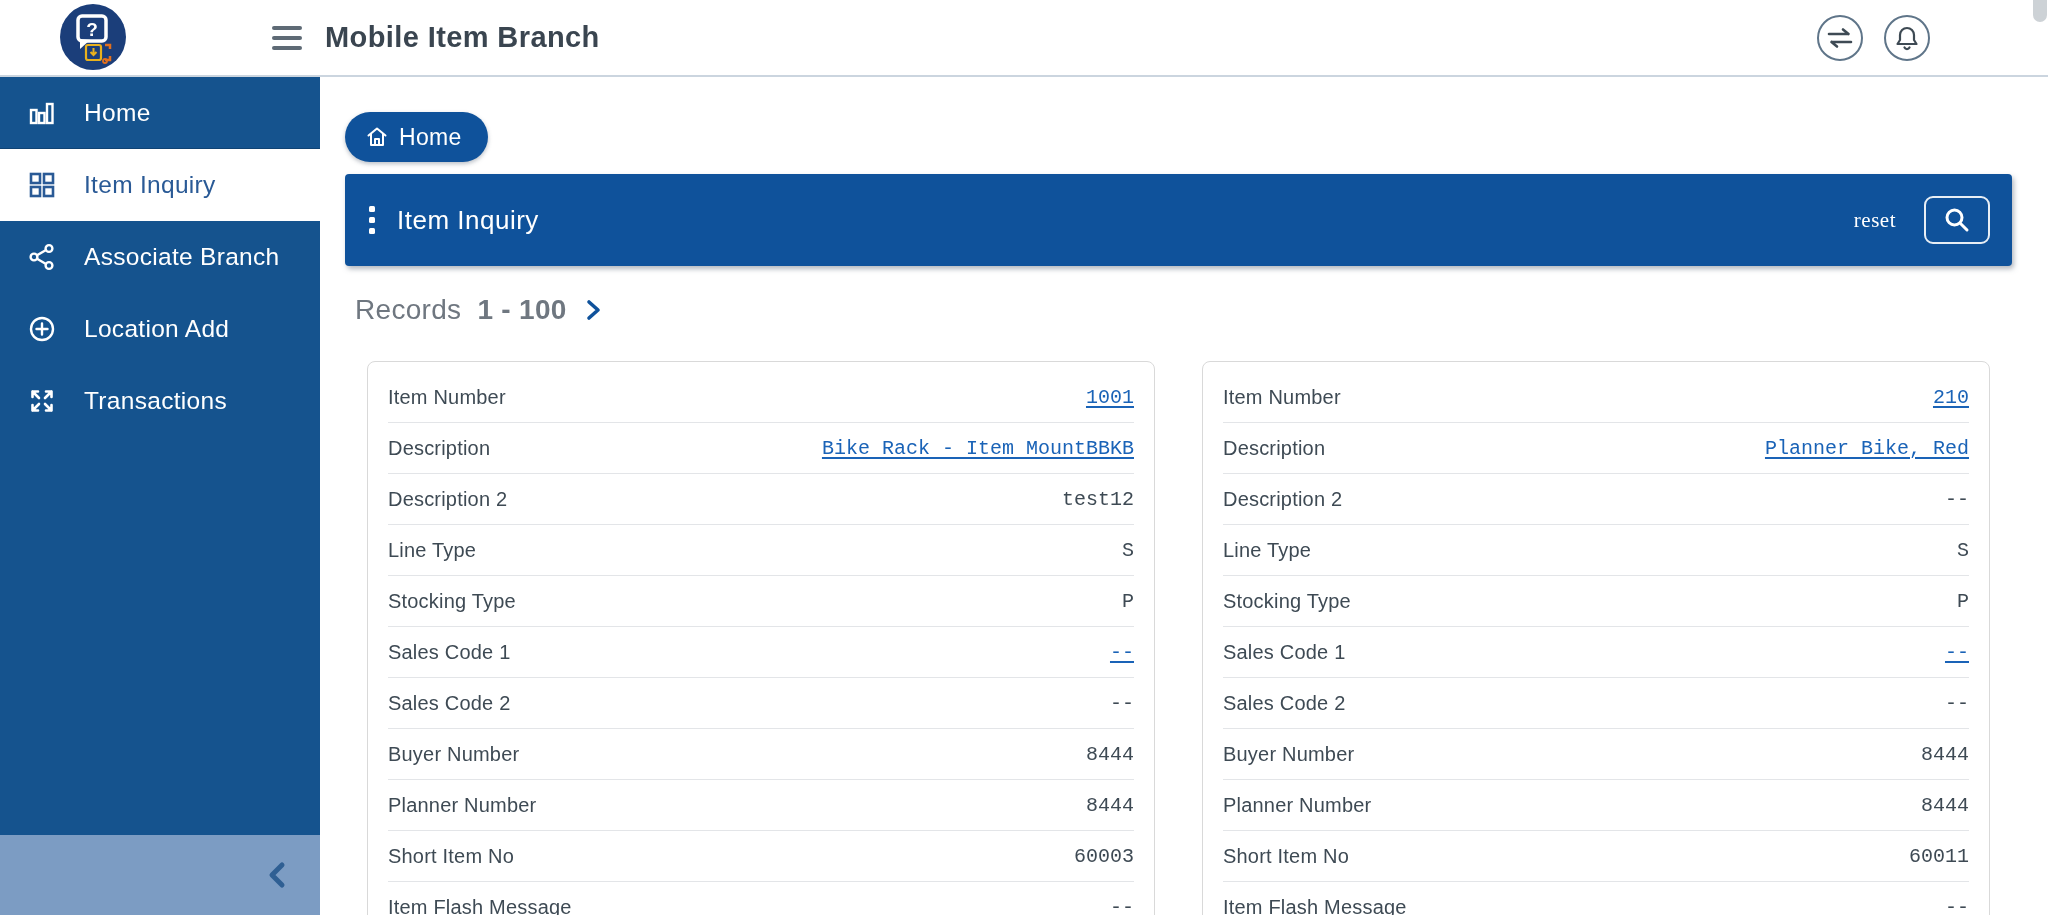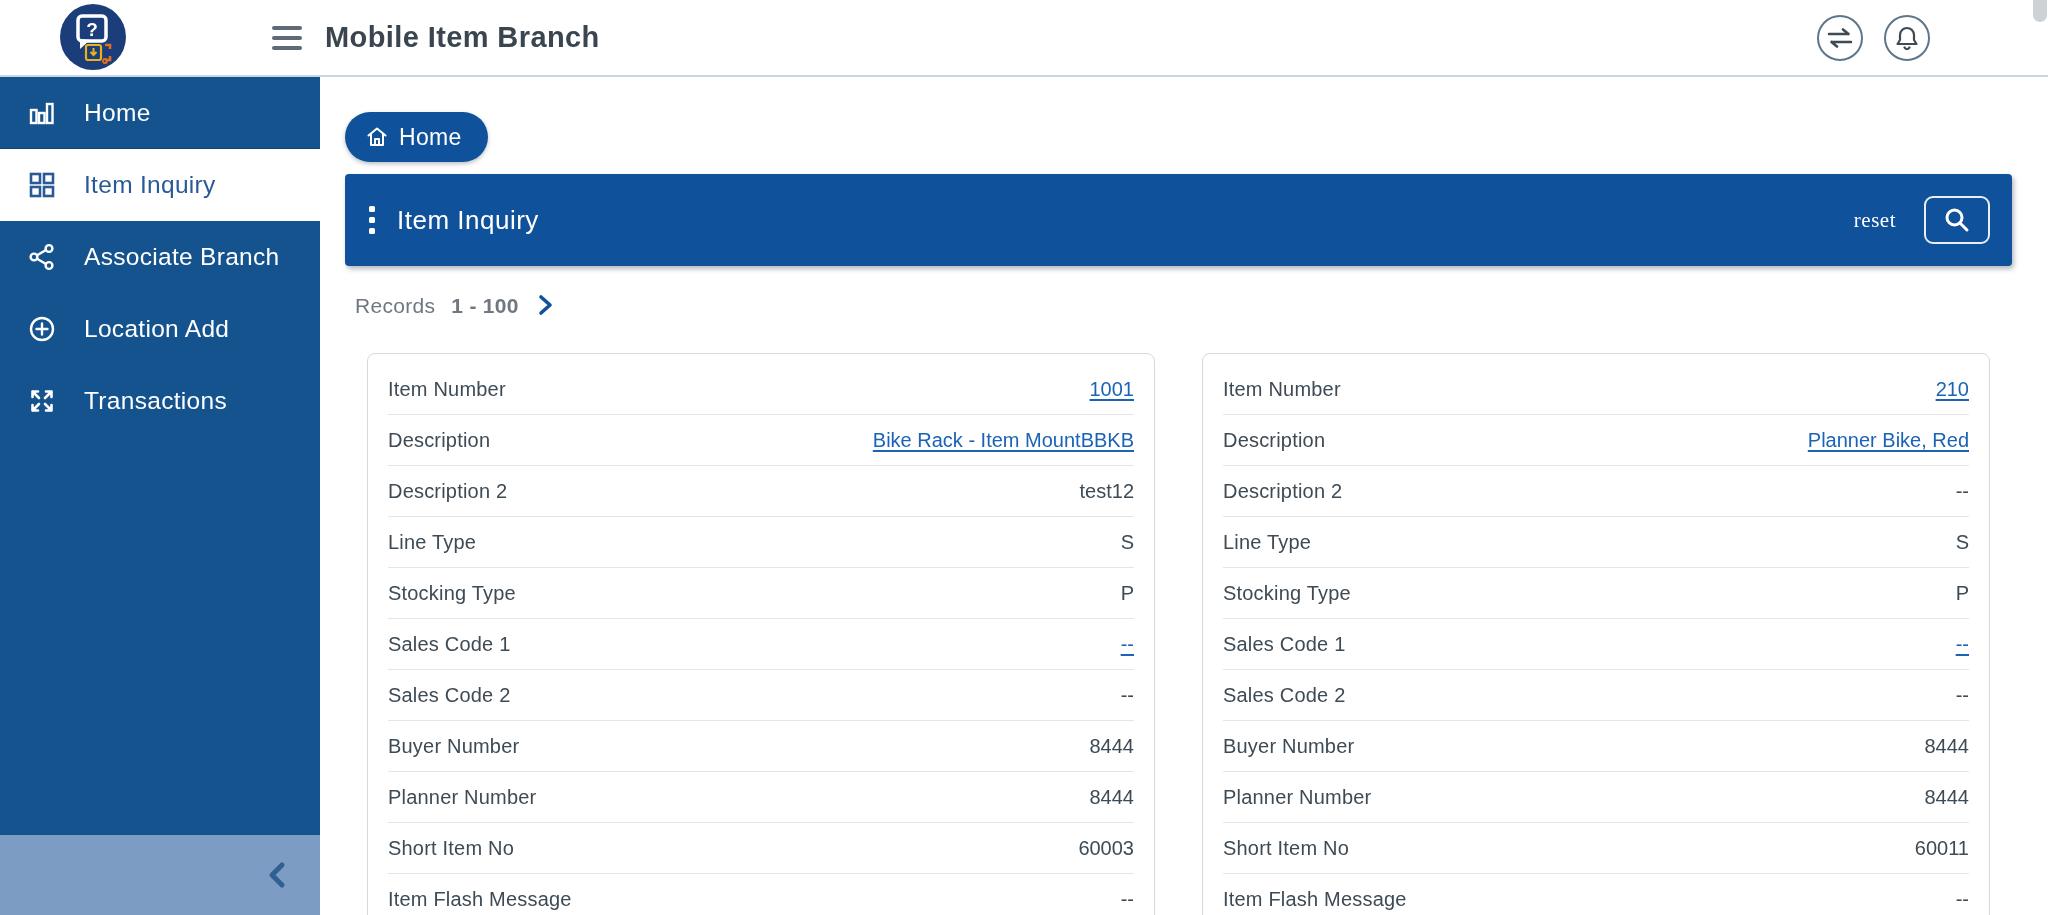--- a/index.html
+++ b/index.html
@@ -56,8 +56,8 @@
     border-radius:9px; background:transparent; display:flex; align-items:center;
     justify-content:center; cursor:pointer; }
 
-  .records-row { margin-top:28px; margin-left:10px; display:flex; align-items:flex-start;
-    font-size:21px; color:#6f7780; letter-spacing:.3px; }
+  .records-row { margin-top:28px; margin-left:10px; display:flex; align-items:center;
+    font-size:28px; color:#6f7780; letter-spacing:.3px; }
   .records-range { margin-left:16px;font-weight:bold; }
   .records-next { margin-left:16px; display:flex; align-items:center; cursor:pointer; }
 

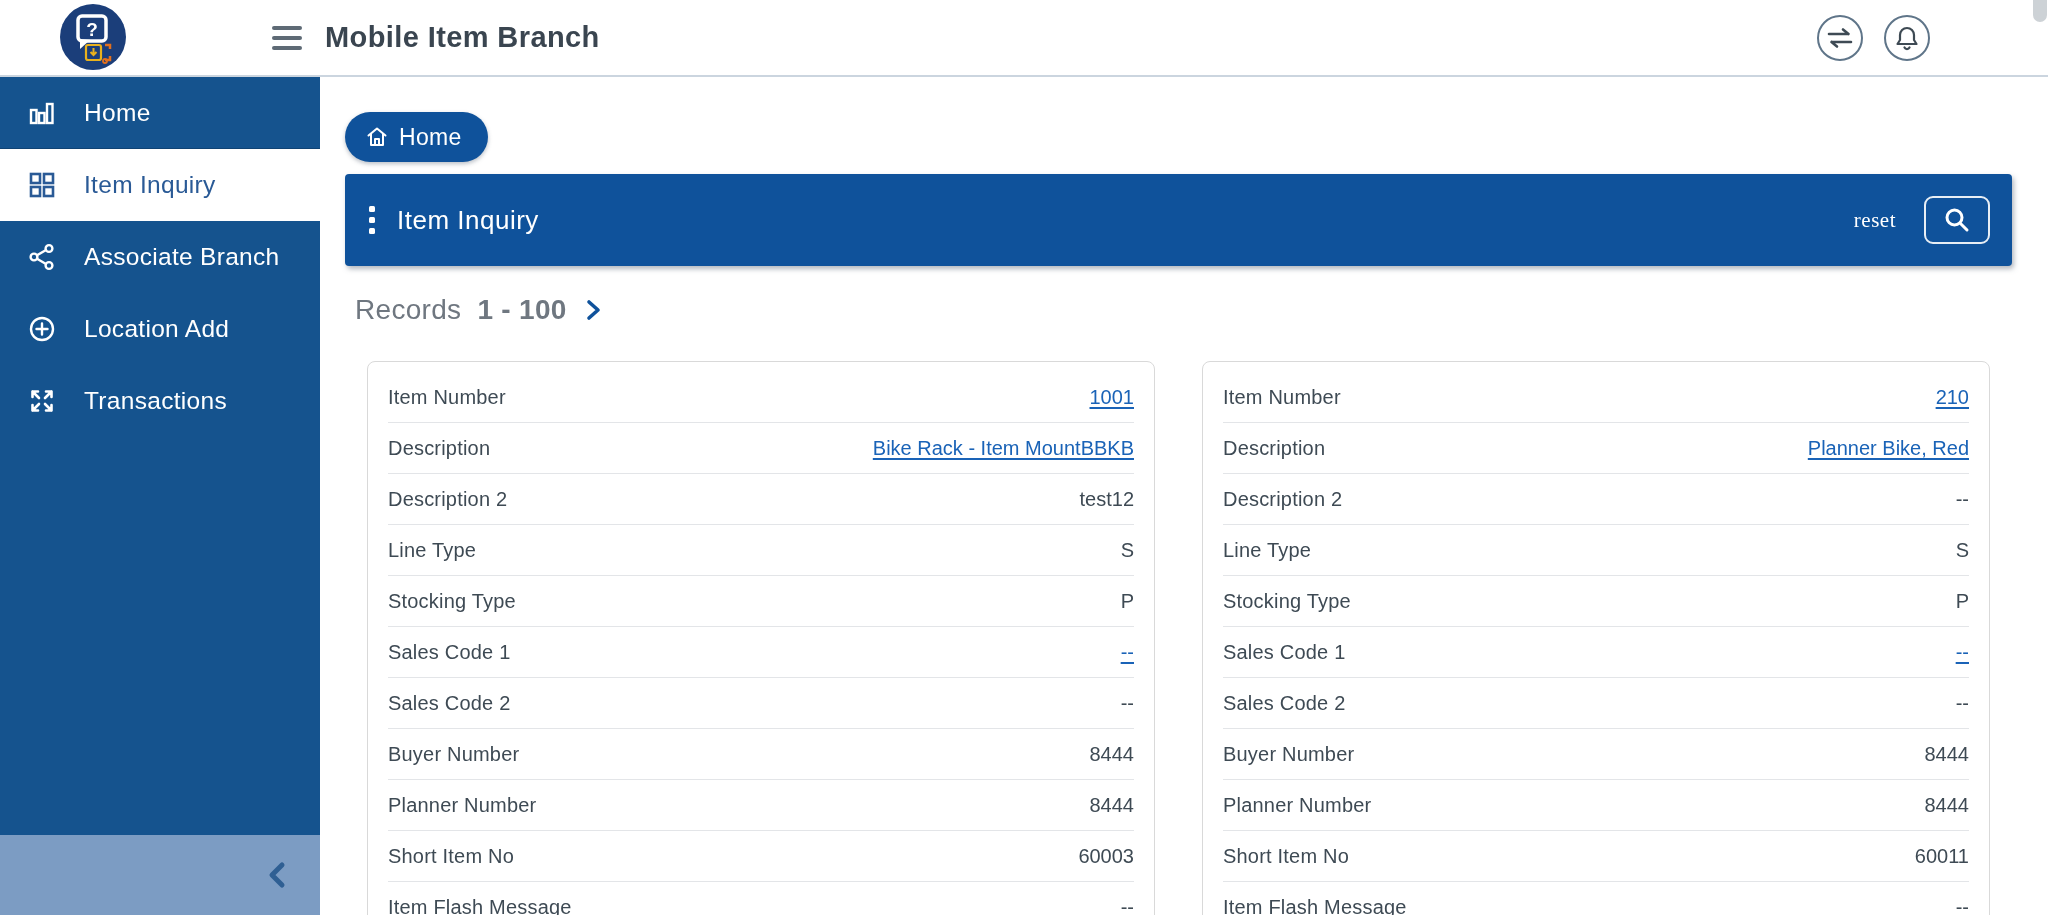--- a/index.html
+++ b/index.html
@@ -69,7 +69,7 @@
     font-size:20px; color:#3e4a54; }
   .card-row:last-child { border-bottom:none; }
   .card-row .lbl { letter-spacing:.2px; }
-  .card-row .val { text-align:center; color:#3e4a54; }
+  .card-row .val { text-align:center; color:#3e4a54;font-family:Liberation Mono, monospace; }
   .card-row a.val { color:#1a63b7; text-decoration:underline; text-underline-offset:3px; }
 
   svg { display:block; }

